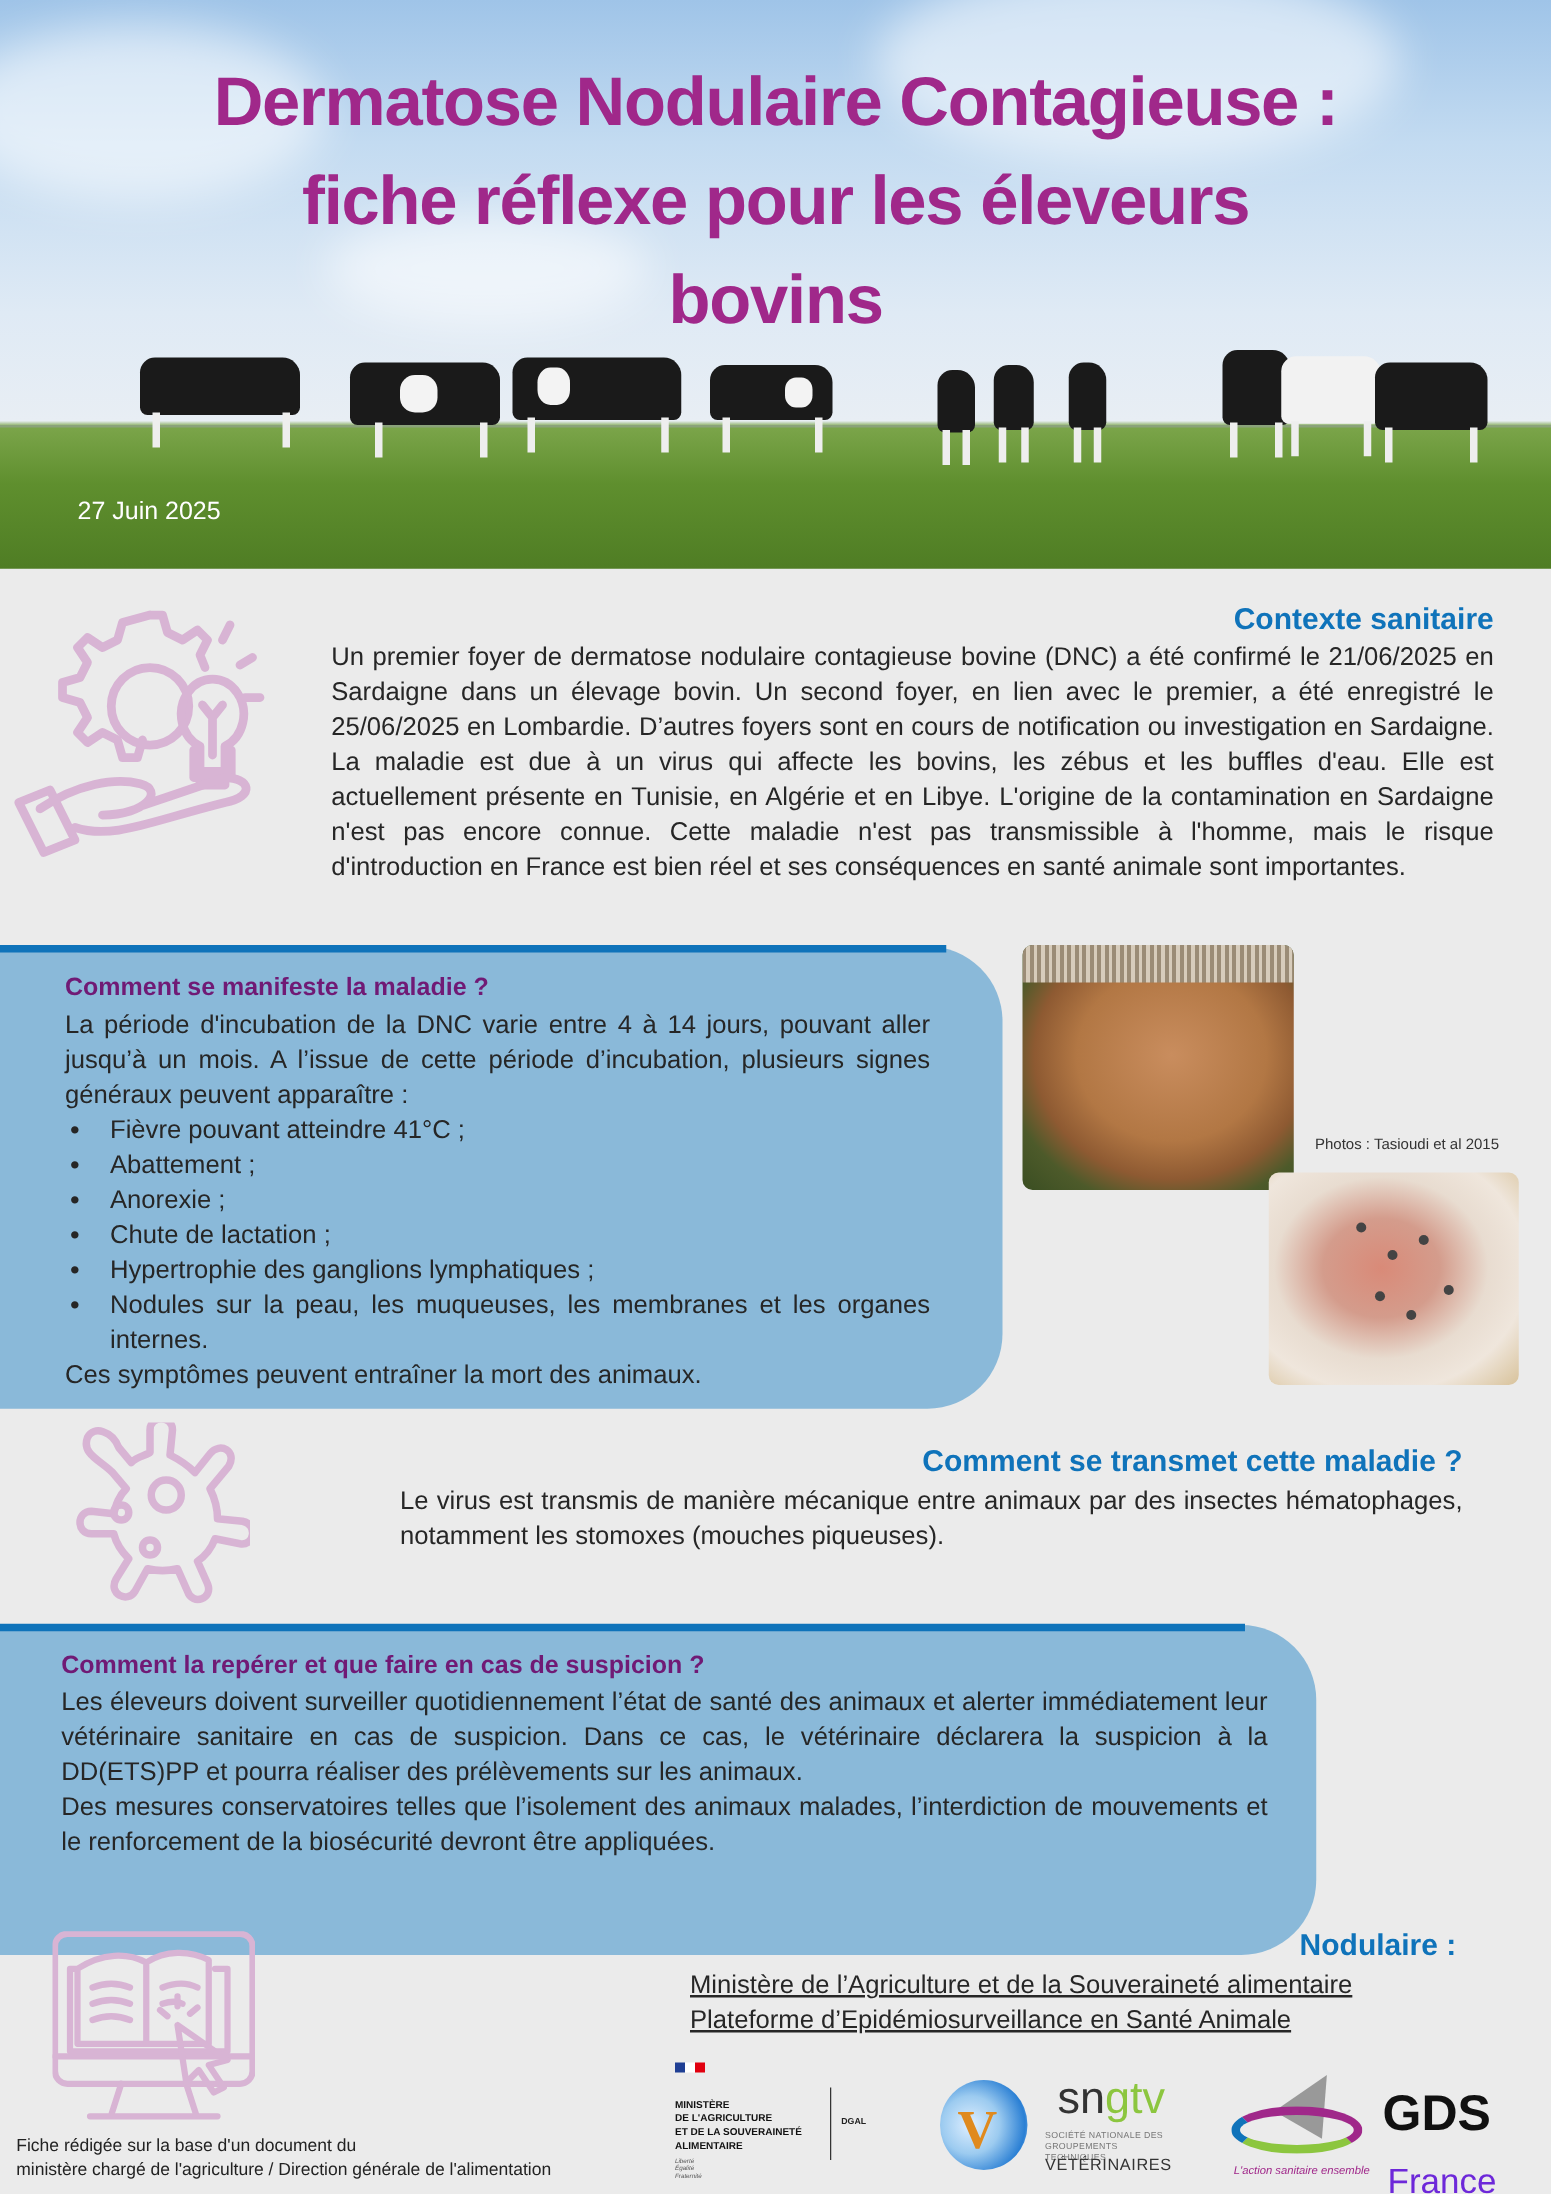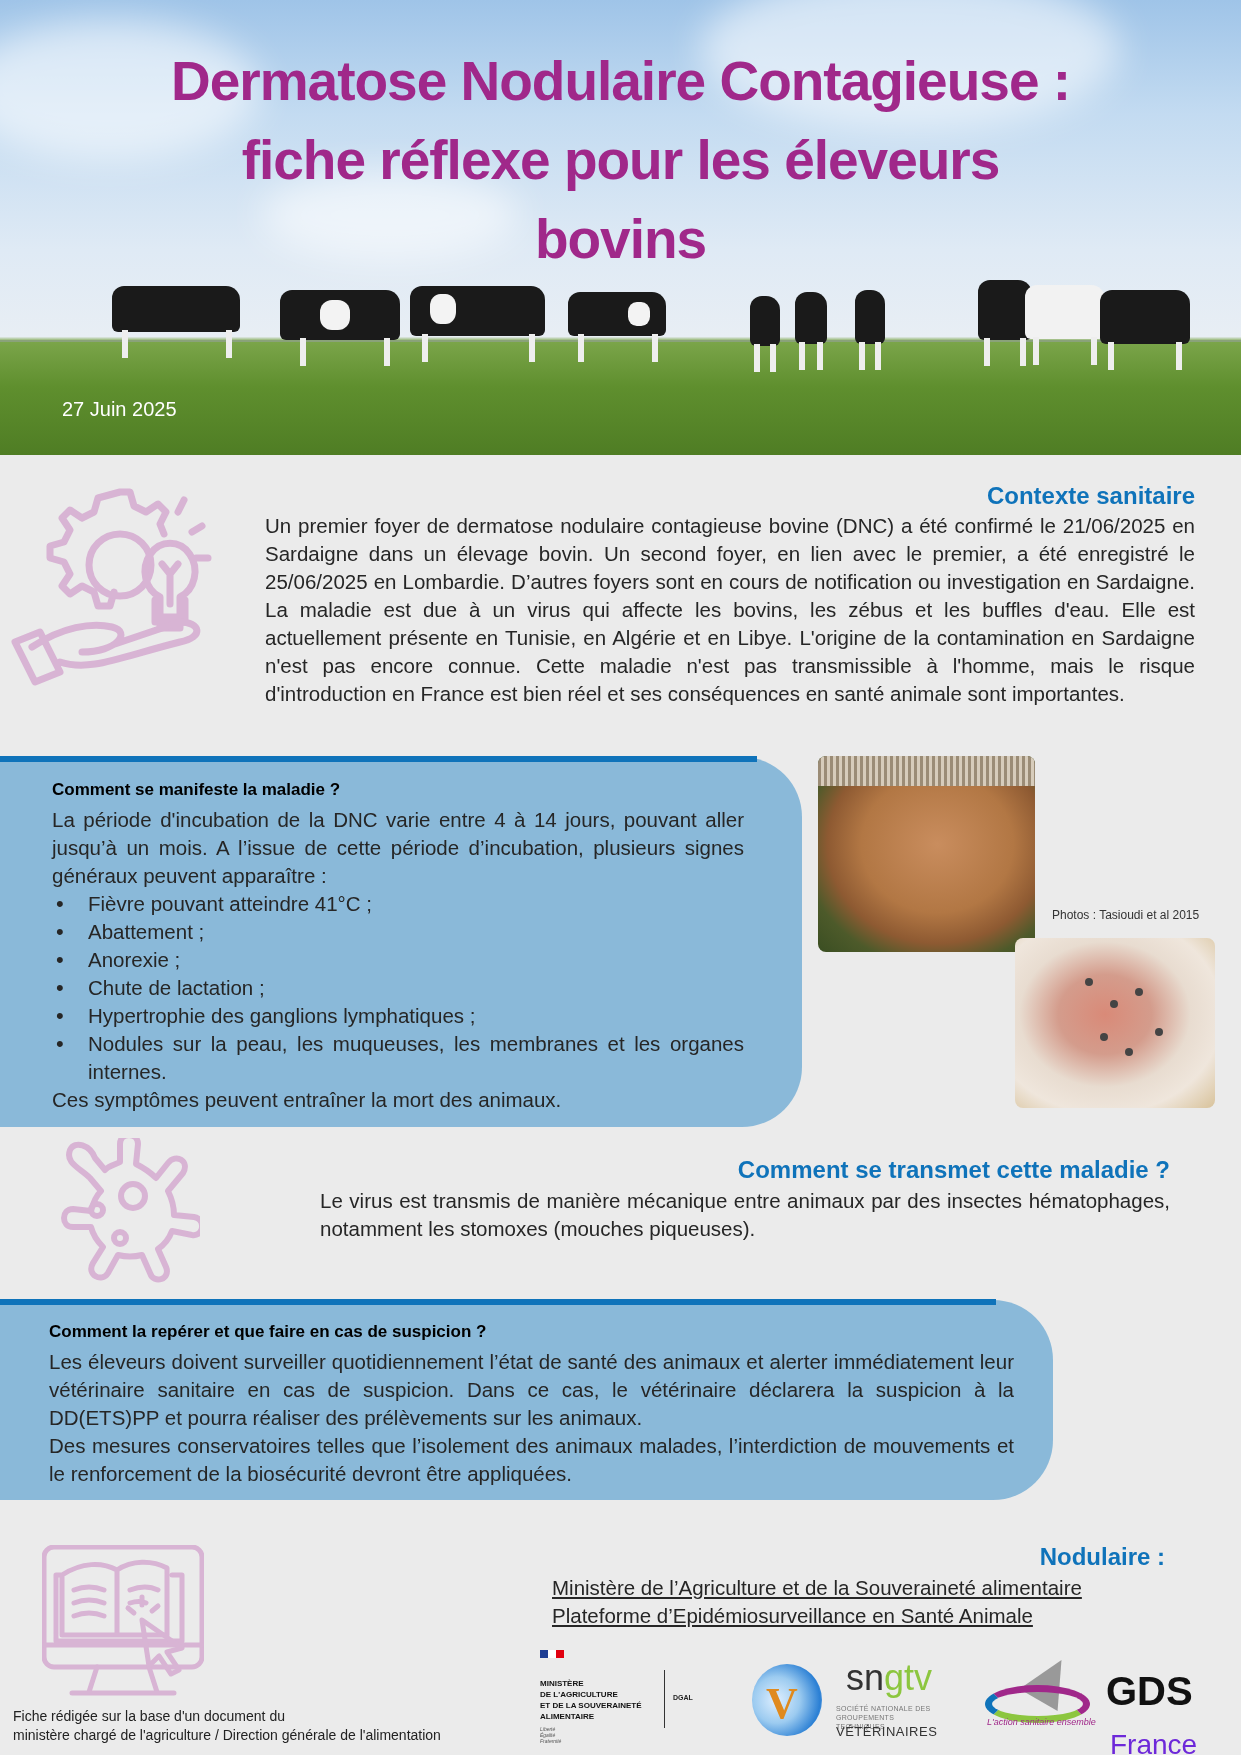--- a/index.html
+++ b/index.html
@@ -40,7 +40,7 @@
   }
   .stripe1 { position: absolute; left: 0; top: 756px; width: 757px; height: 6px; background: #0f73ba; }
   .box1 .content { position: absolute; left: 52px; top: 17px; width: 692px; }
-  .white-title { color: #000000; font-weight: bold; font-size: 17px; line-height: 32px; }
+  .white-title { color: #701a75; font-weight: bold; font-size: 20px; line-height: 32px; }
   .box1 ul { list-style: none; padding-left: 36px; }
   .box1 li { position: relative; }
   .box1 li::before { content: "•"; position: absolute; left: -32px; font-size: 22px; }

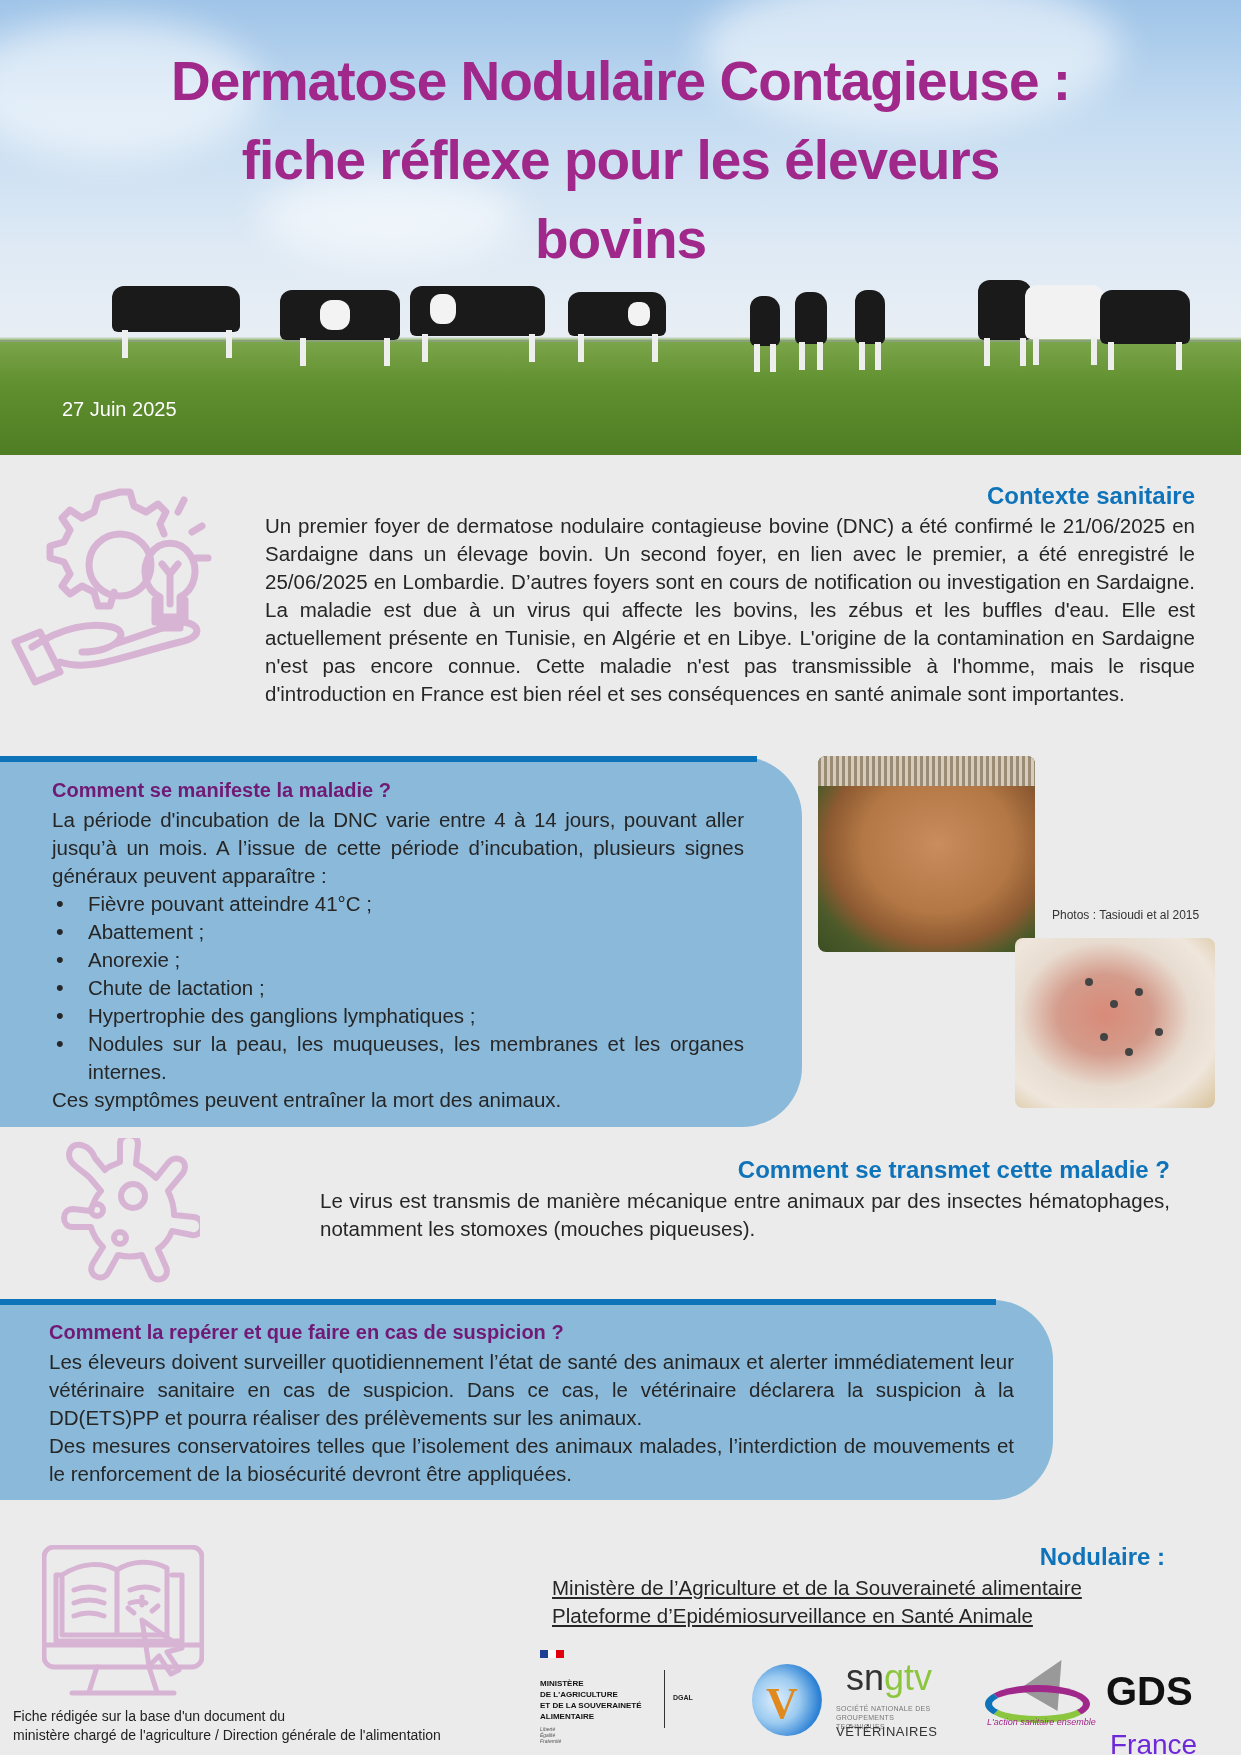--- a/index.html
+++ b/index.html
@@ -60,7 +60,7 @@
 
   .stripe2 { position: absolute; left: 0; top: 1299px; width: 996px; height: 6px; background: #0f73ba; }
   .box2 {
-    position: absolute; left: 0; top: 1300px; width: 1053px; height: 200px;
+    position: absolute; left: 0; top: 1300px; width: 1053px; height: 264px;
     background: #8ab9d9; border-radius: 0 60px 60px 0;
   }
   .box2 .content { position: absolute; left: 49px; top: 16px; width: 965px; }

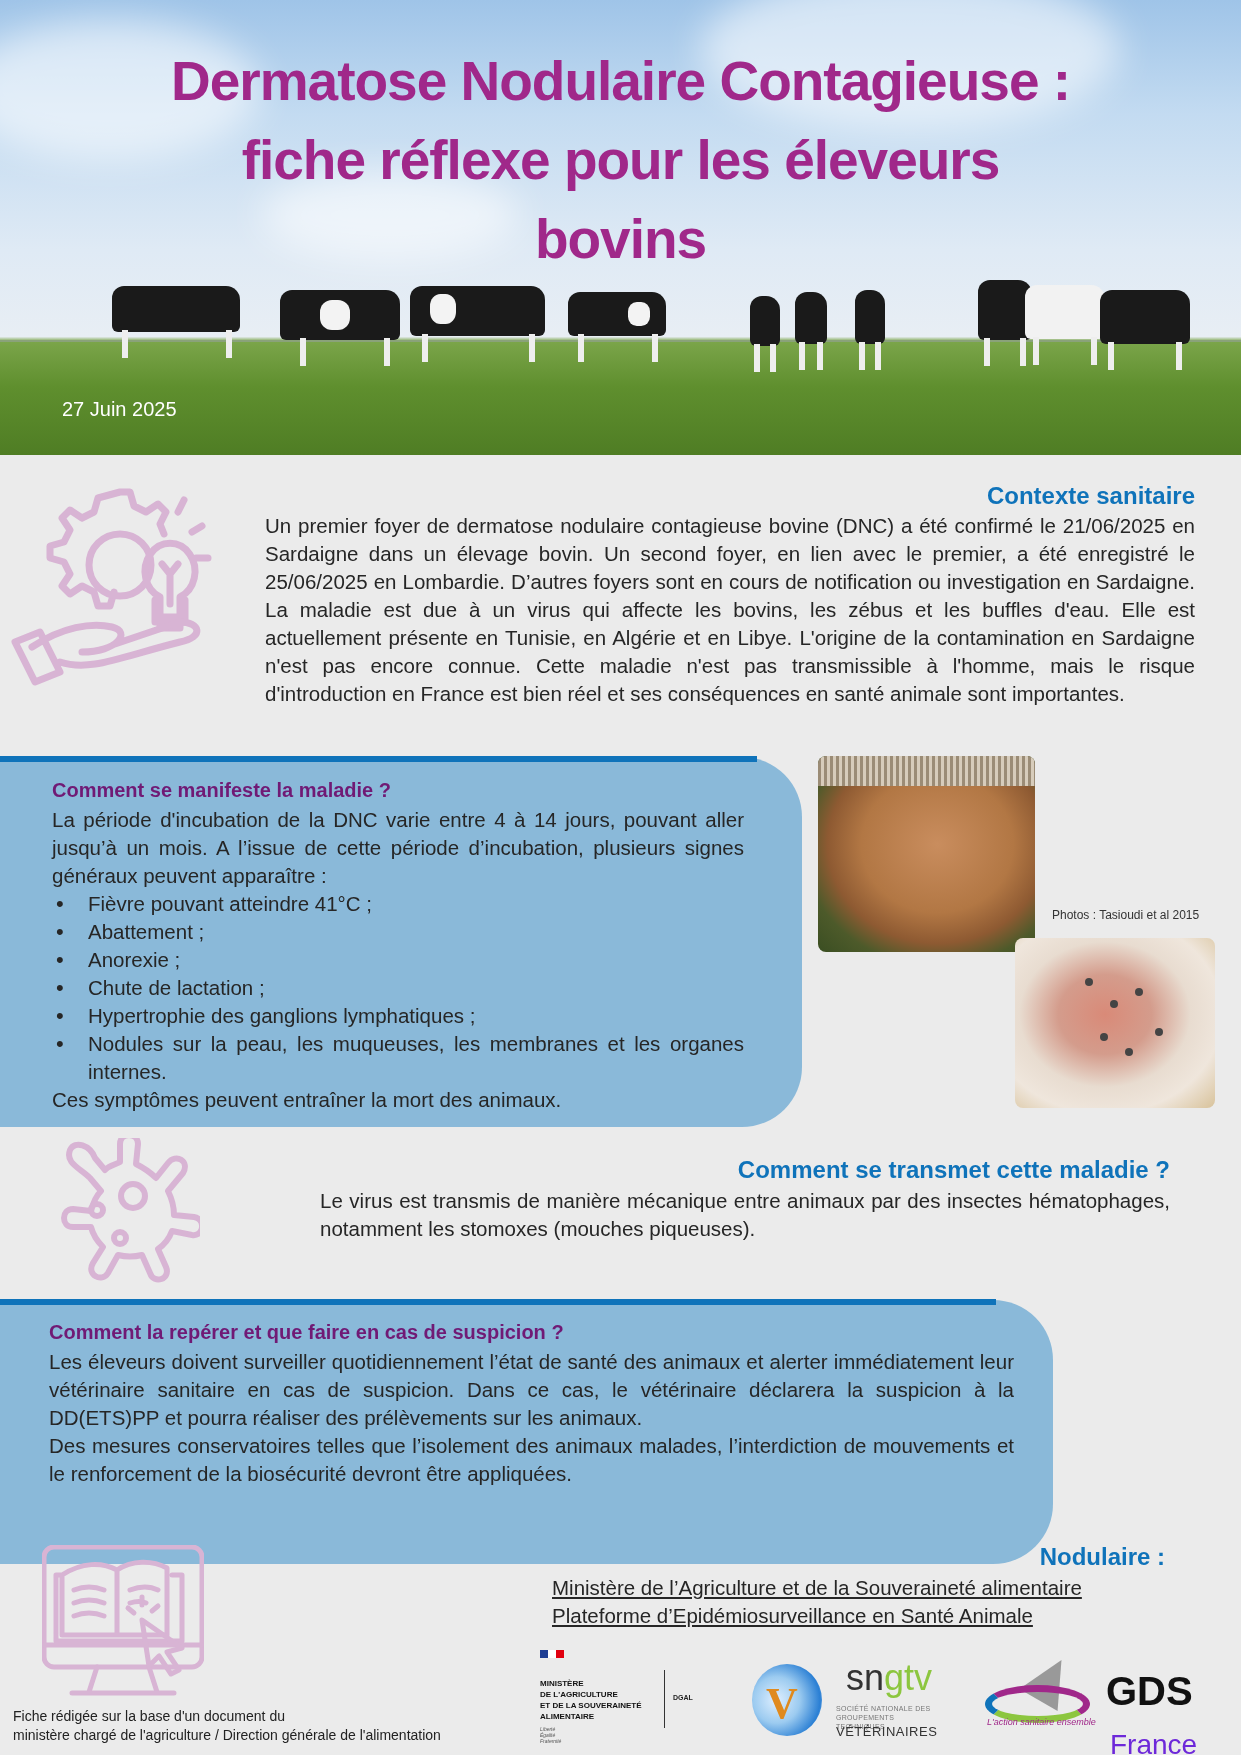--- a/index.html
+++ b/index.html
@@ -95,7 +95,7 @@
     border: 7px solid transparent; border-left-color: #0f73ba; border-bottom-color: #8cc63f; border-top-color: #a0288a; border-right-color: #a0288a; }
   .gds-title { position: absolute; left: 123px; top: 16px; font-size: 40px; font-weight: bold; color: #111; line-height: 40px; }
   .gds-france { position: absolute; left: 127px; top: 74px; font-size: 28px; color: #6d28d9; }
-  .gds-motto { position: absolute; left: 4px; top: 62px; font-size: 9px; font-style: italic; color: #a0288a; }
+  .gds-motto { position: absolute; left: 4px; top: 76px; font-size: 9px; font-style: italic; color: #a0288a; }
 </style>
 </head>
 <body>

